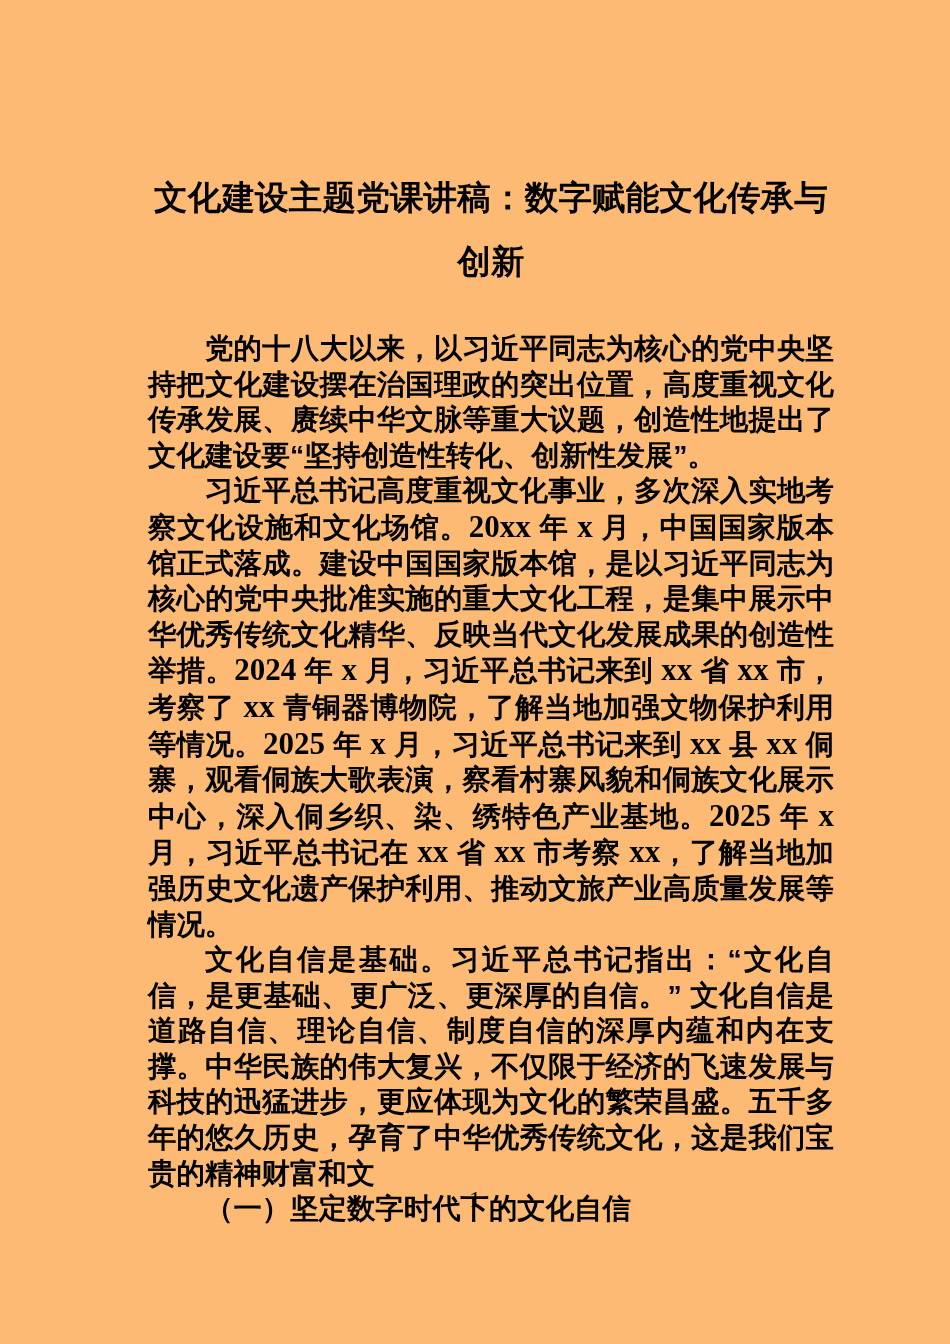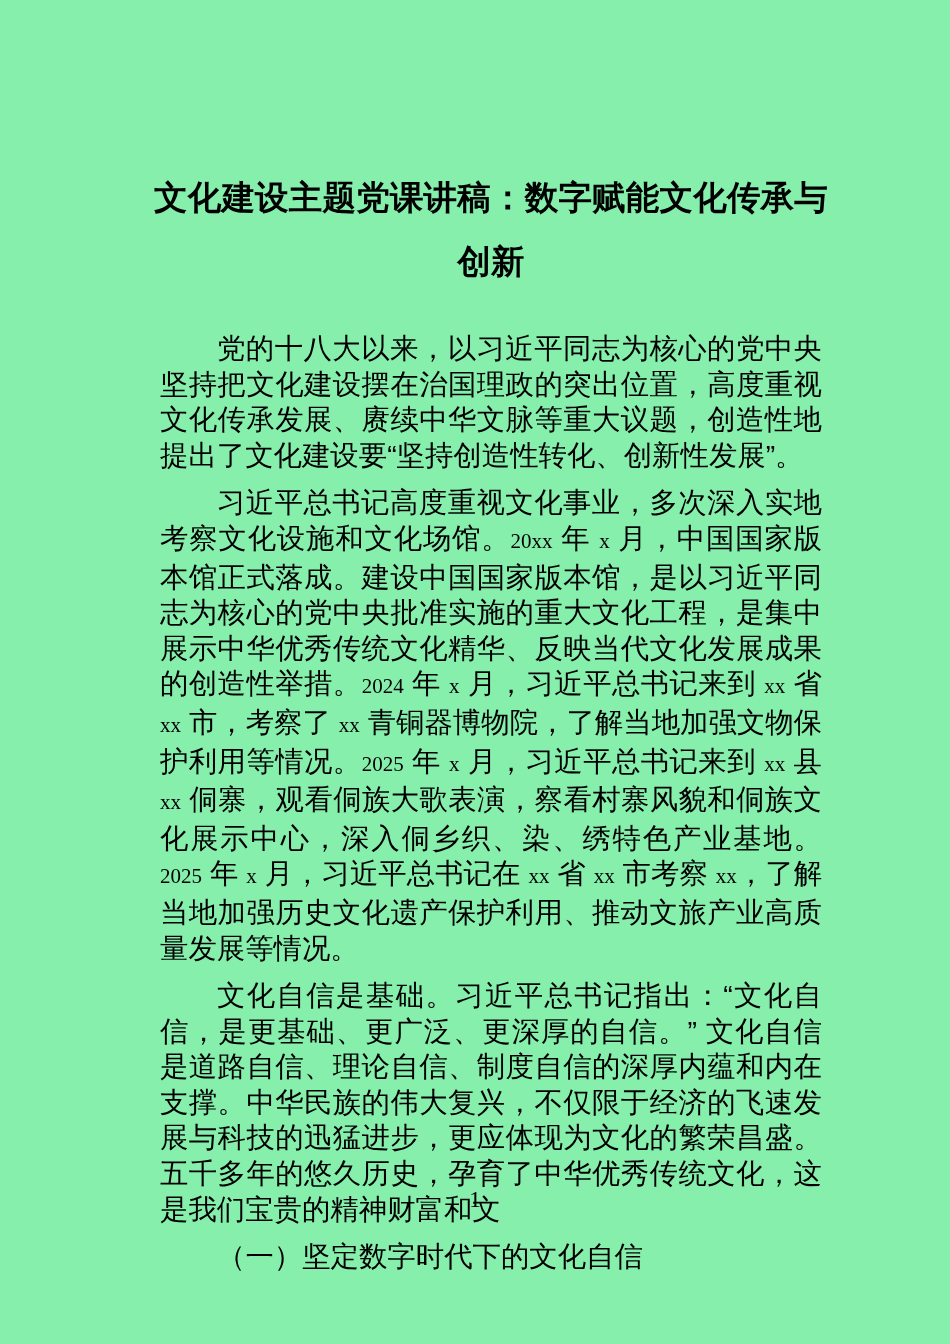--- a/index.html
+++ b/index.html
@@ -11,7 +11,7 @@
     position: relative;
     width: 950px;
     height: 1344px;
-    background: #86efac;
+    background: #fdba74;
     overflow: hidden;
     box-sizing: border-box;
   }

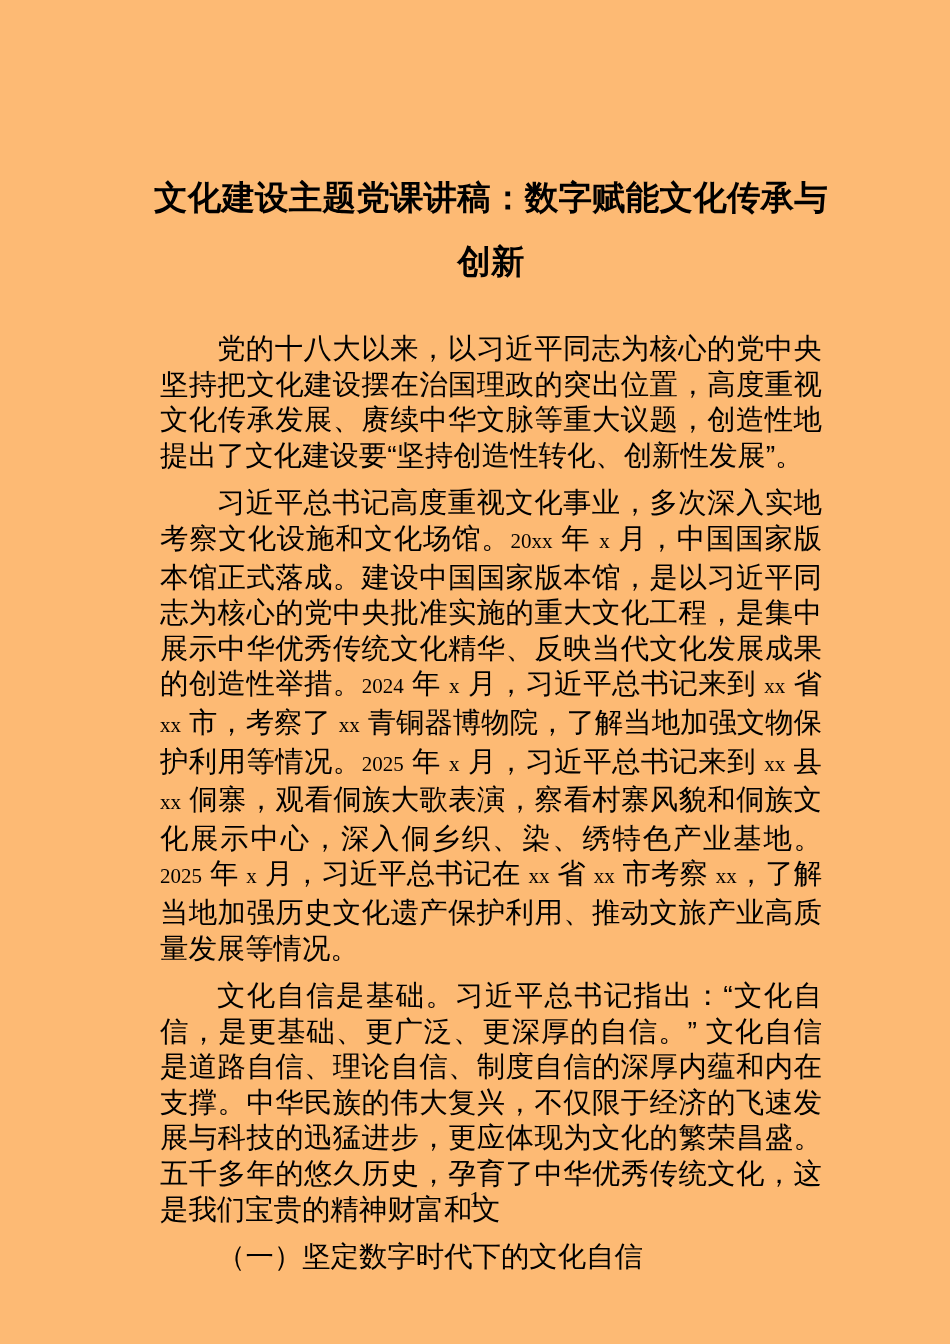--- a/index.html
+++ b/index.html
@@ -35,12 +35,12 @@
   .para {
     font-family: "Liberation Sans", "DejaVu Sans", sans-serif;
     font-size: 28.4px;
-    font-weight: 400;
+    font-weight: 700;
     line-height: 35.6px;
     color: #000000;
     text-align: justify;
     text-justify: inter-character;
-    margin: 12px;
+    margin: 0;
     text-indent: 57px;
     letter-spacing: 0;
   }

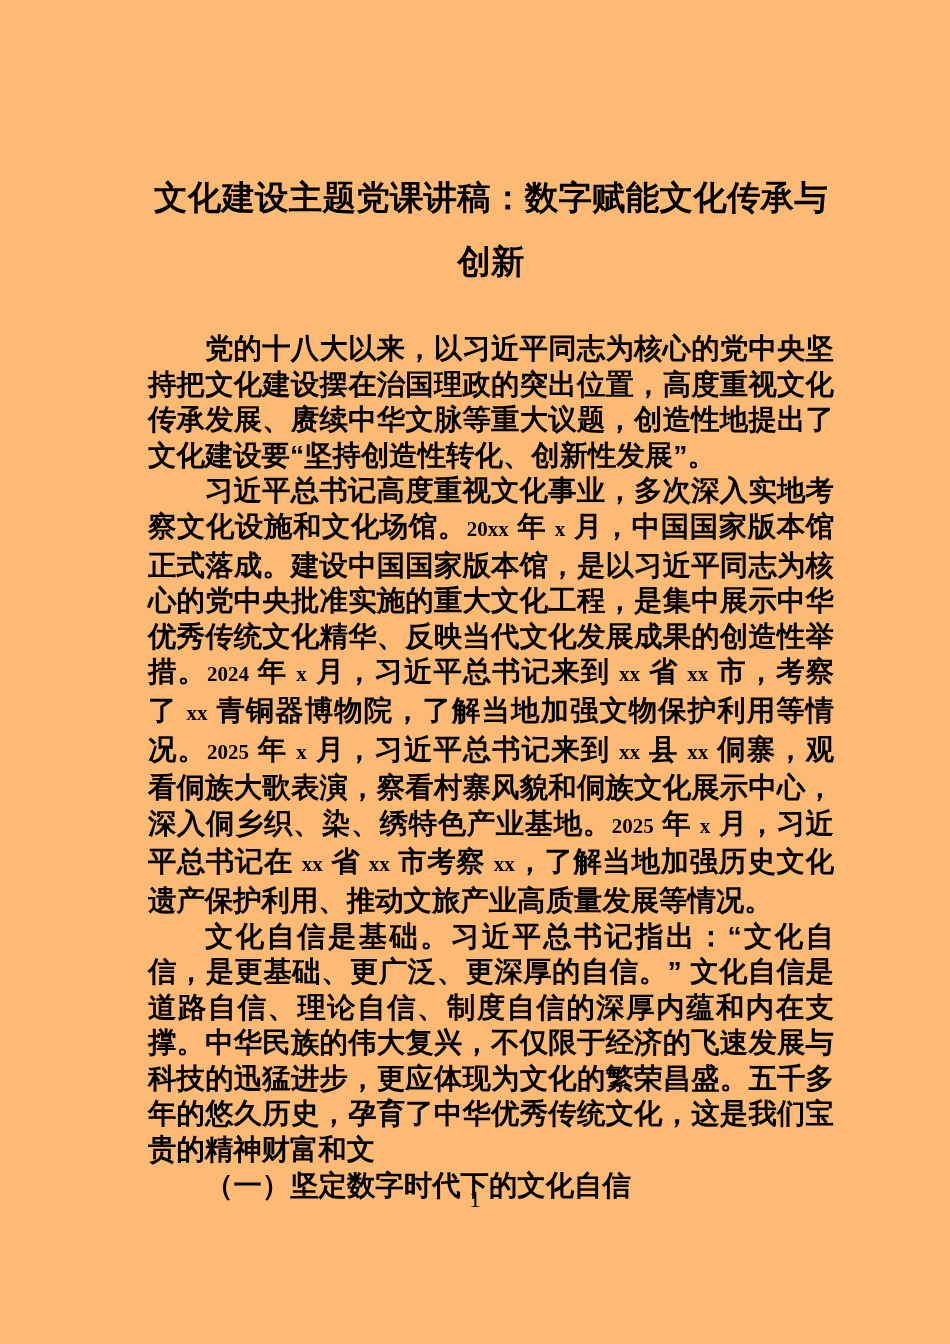--- a/index.html
+++ b/index.html
@@ -52,7 +52,7 @@
   }
   .latin {
     font-family: "Liberation Serif", "DejaVu Serif", serif;
-    font-size: 21px;
+    font-size: 31px;
   }
   .page-number {
     position: absolute;

